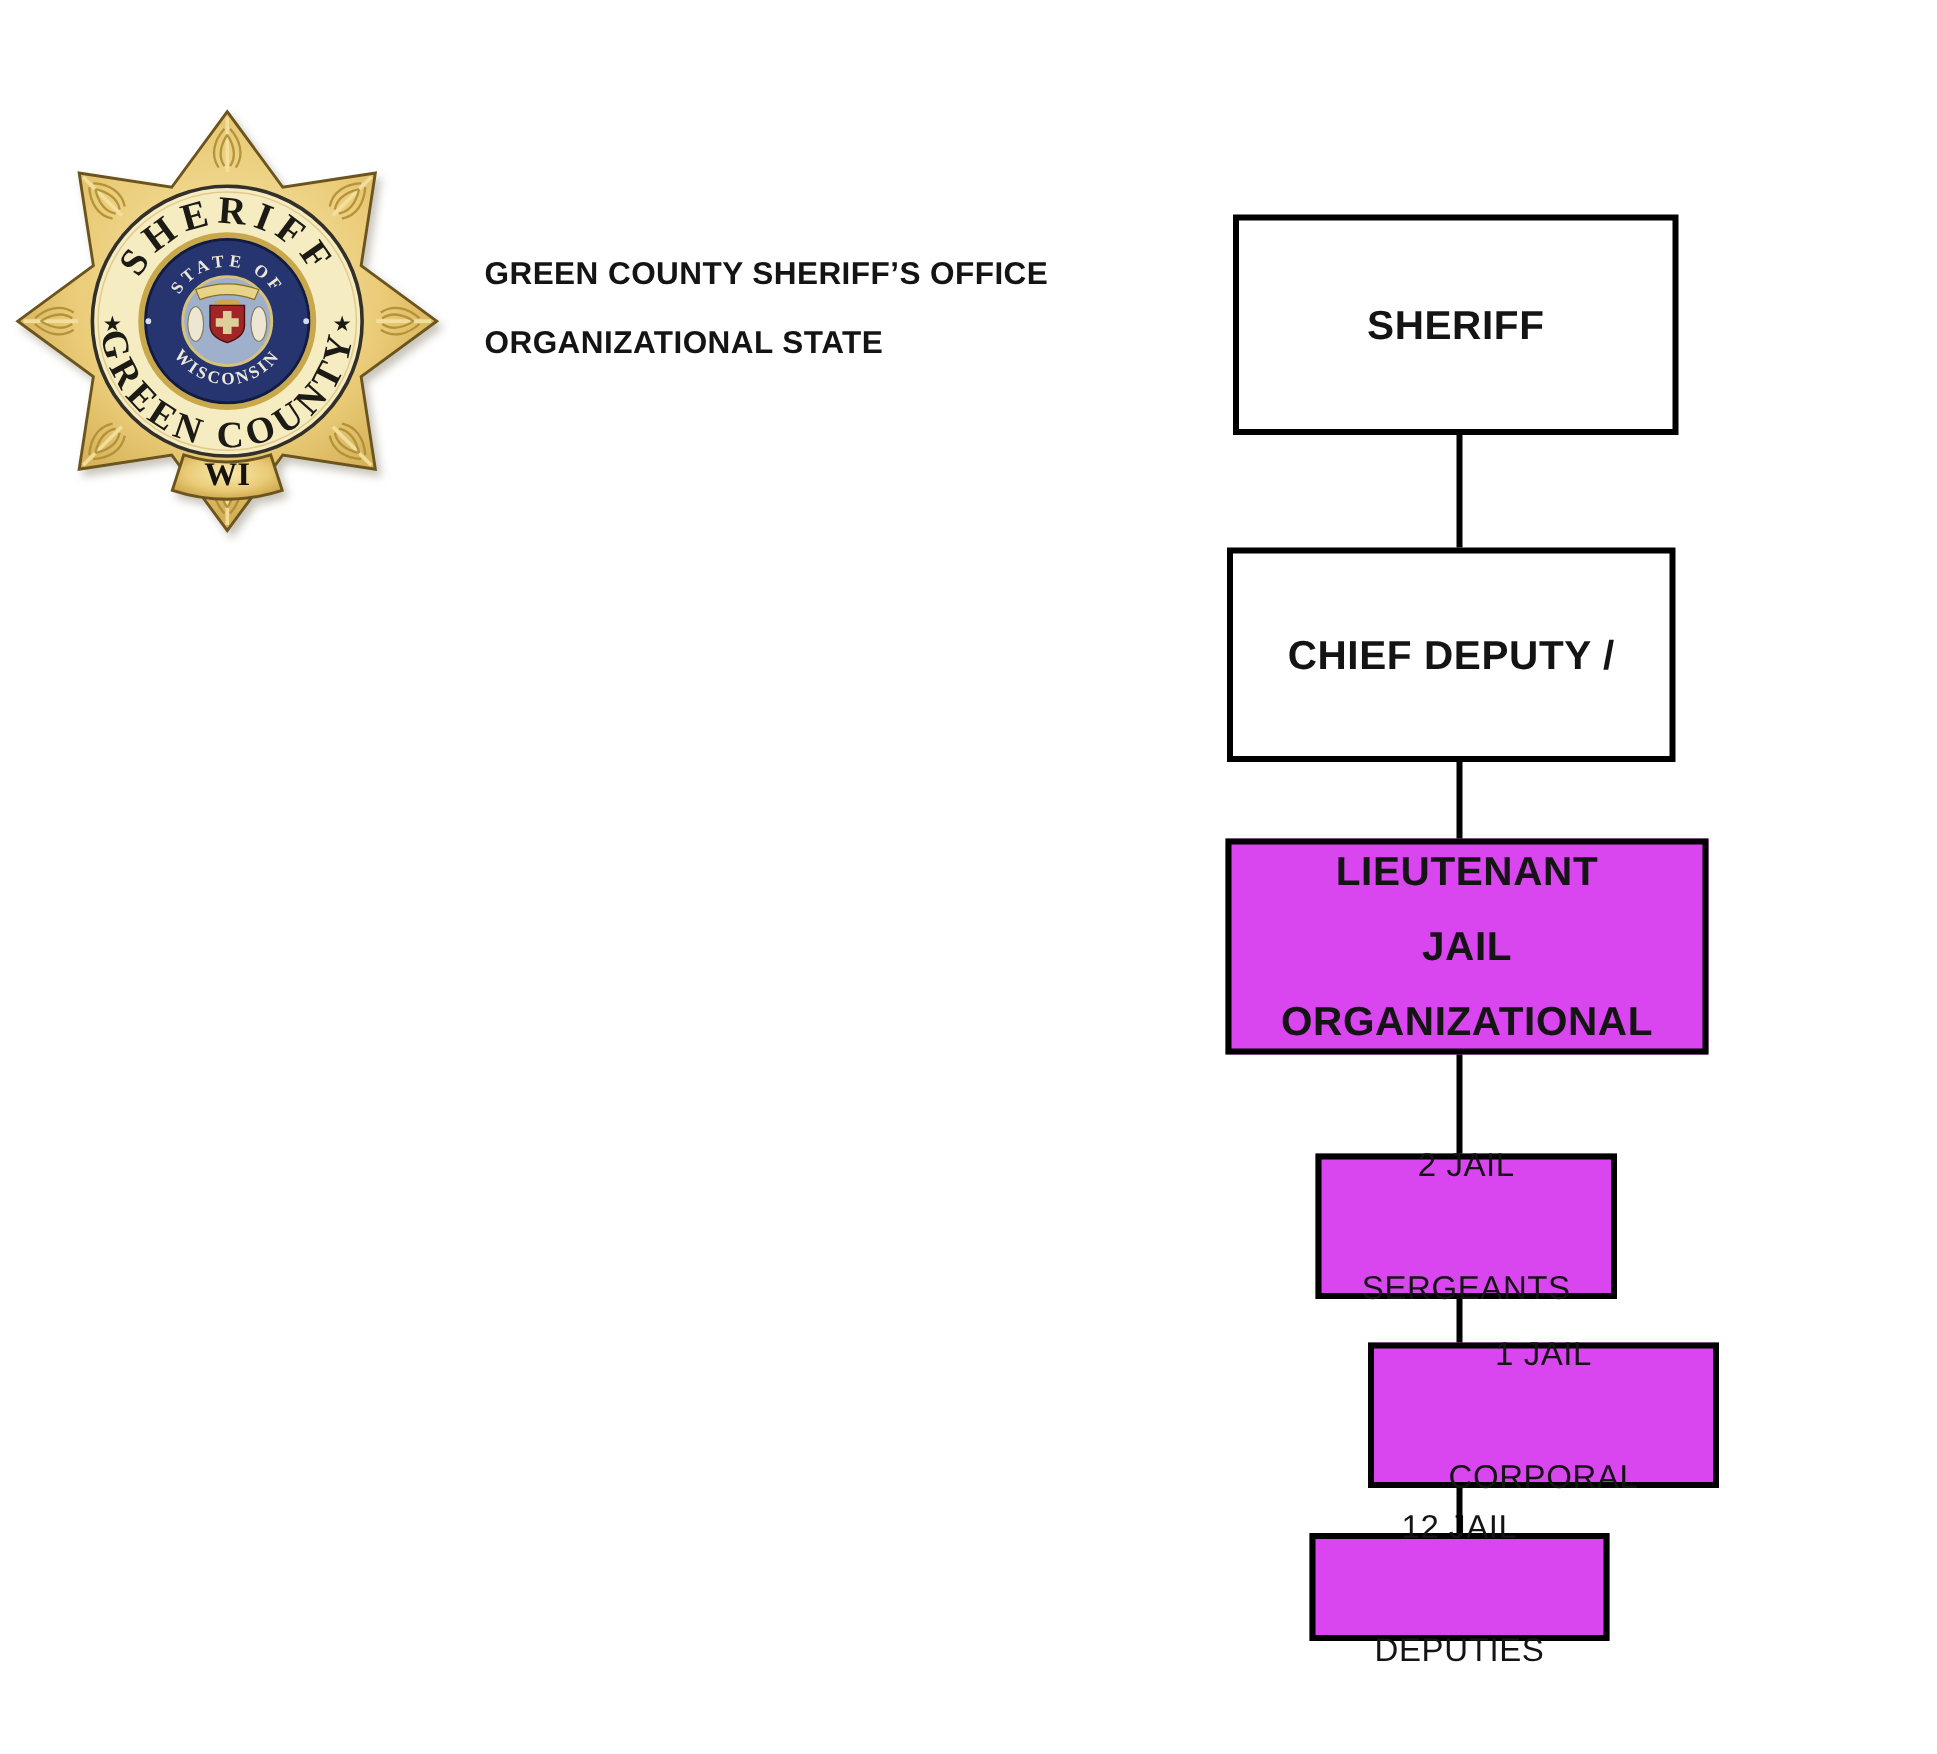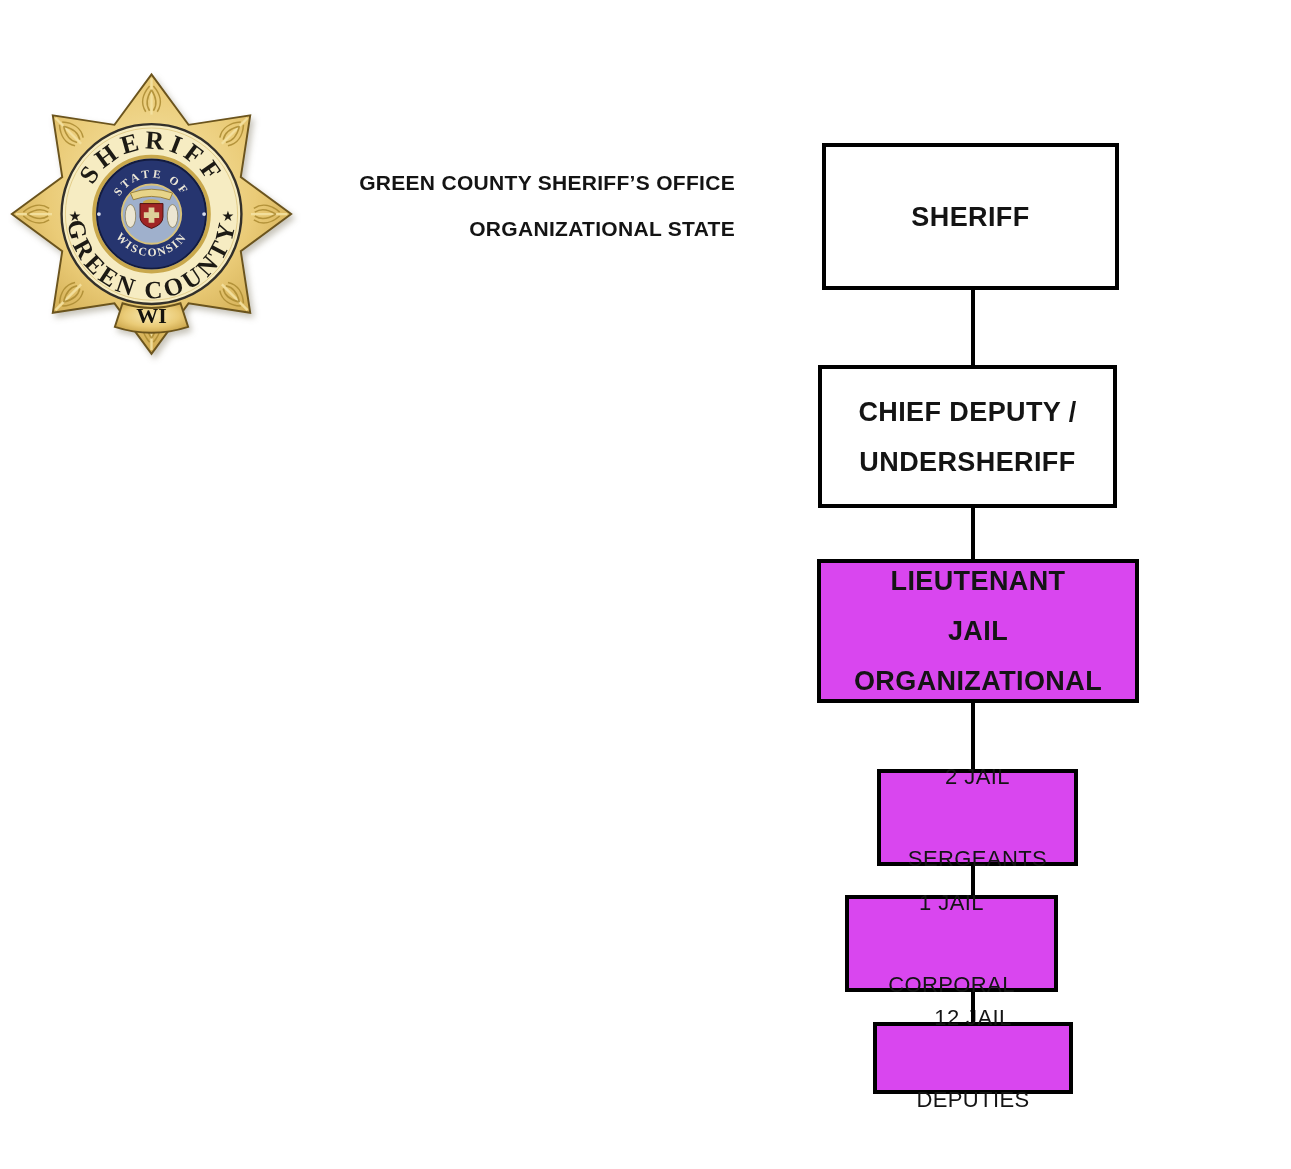--- a/index.html
+++ b/index.html
@@ -31,7 +31,7 @@
     left: 323px;
     top: 160px;
     width: 412px;
-    text-align: right;
+    text-align: left;
     color: #141414;
     font-weight: bold;
     font-size: 21px;

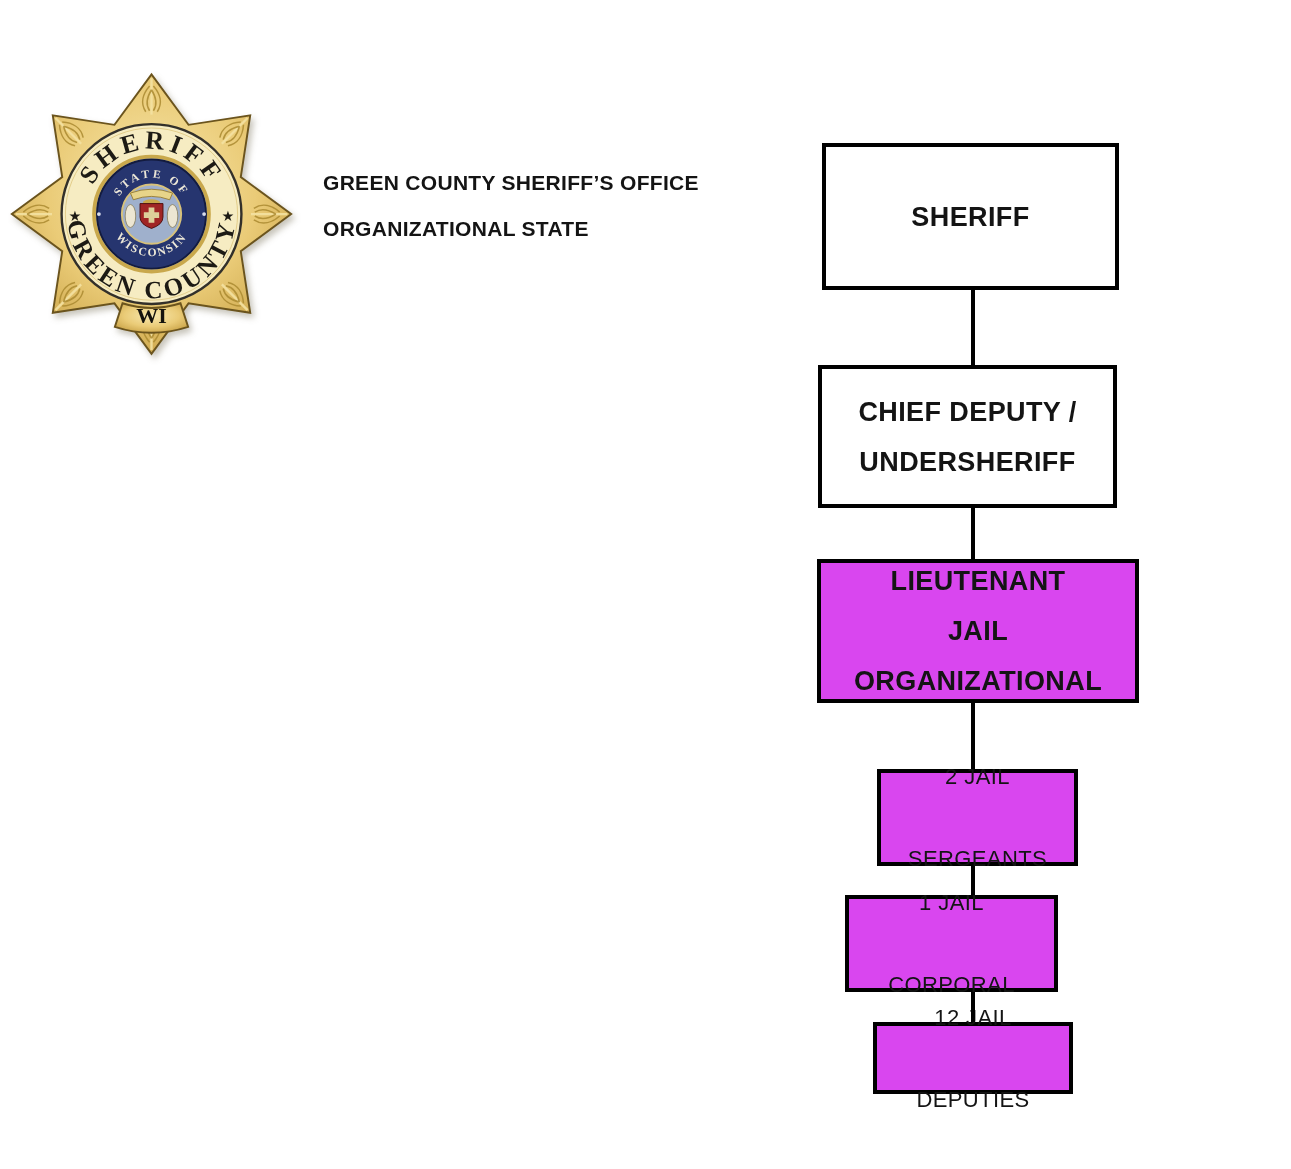--- a/index.html
+++ b/index.html
@@ -146,7 +146,6 @@
 
   <div class="node node--white node--lg" style="left:818px; top:365px; width:299px; height:143px;text-align:center;">
     <span>CHIEF DEPUTY /</span>
-    <span>UNDERSHERIFF</span>
   </div>
 
   <div class="node node--gold node--lg" style="left:817px; top:559px; width:322px; height:144px;">

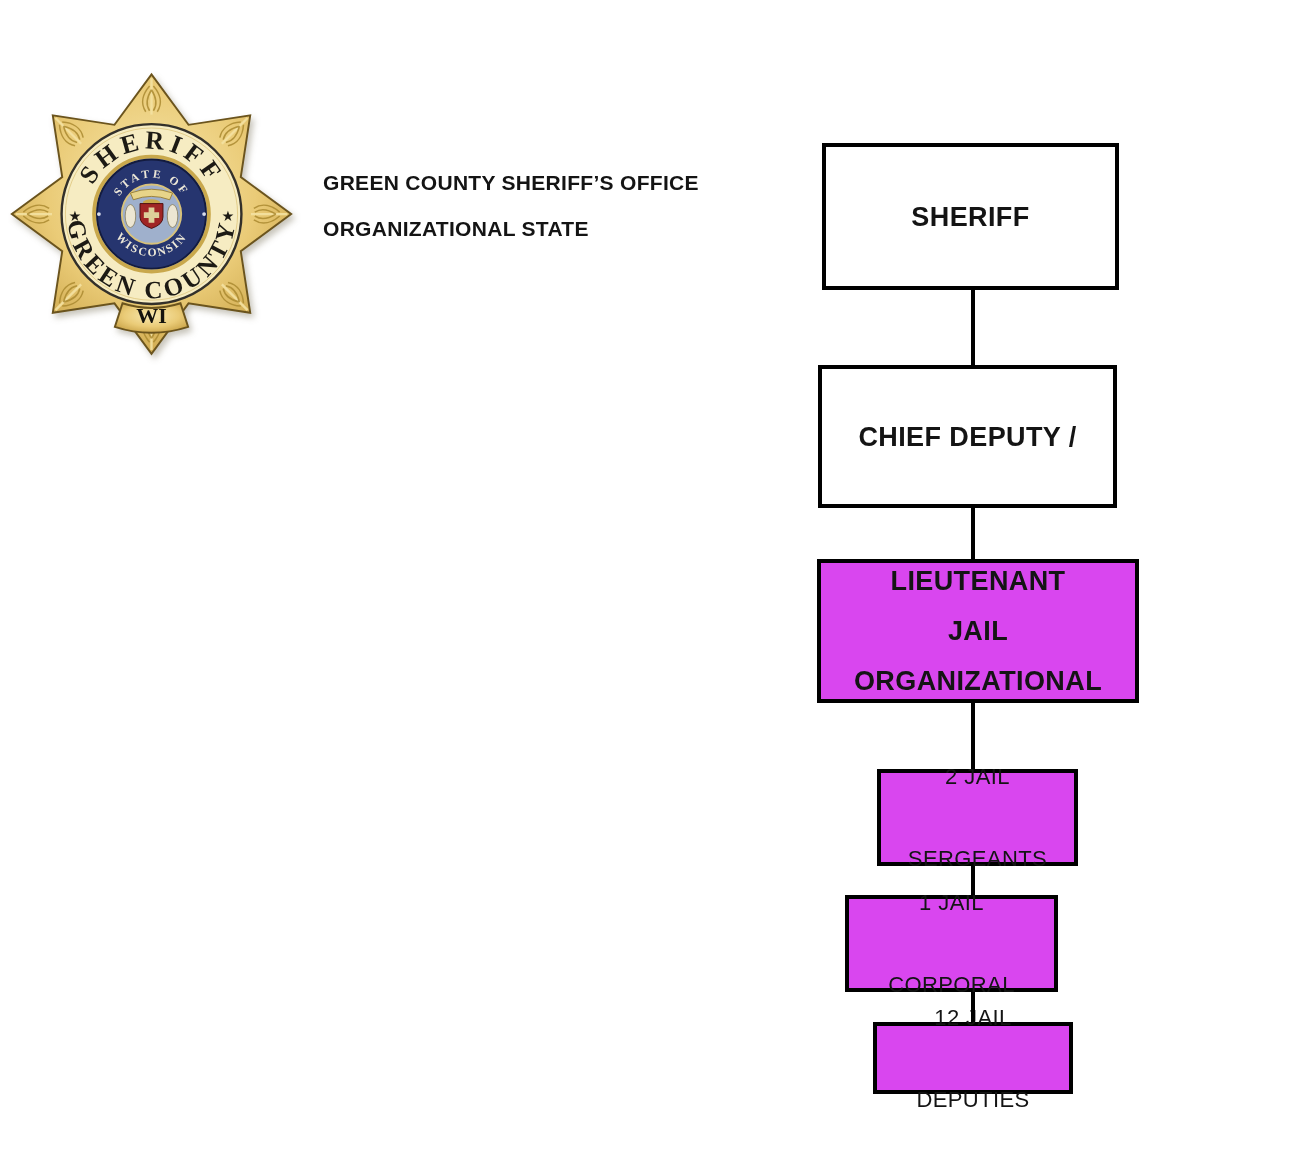--- a/index.html
+++ b/index.html
@@ -158,7 +158,7 @@
     <span>SERGEANTS</span>
   </div>
 
-  <div class="node node--gold node--sm" style="left:845px; top:895px; width:213px; height:97px;">
+  <div class="node node--gold node--sm" style="left:912px; top:895px; width:234px; height:97px;">
     <span>1 JAIL</span>
     <span>CORPORAL</span>
   </div>

